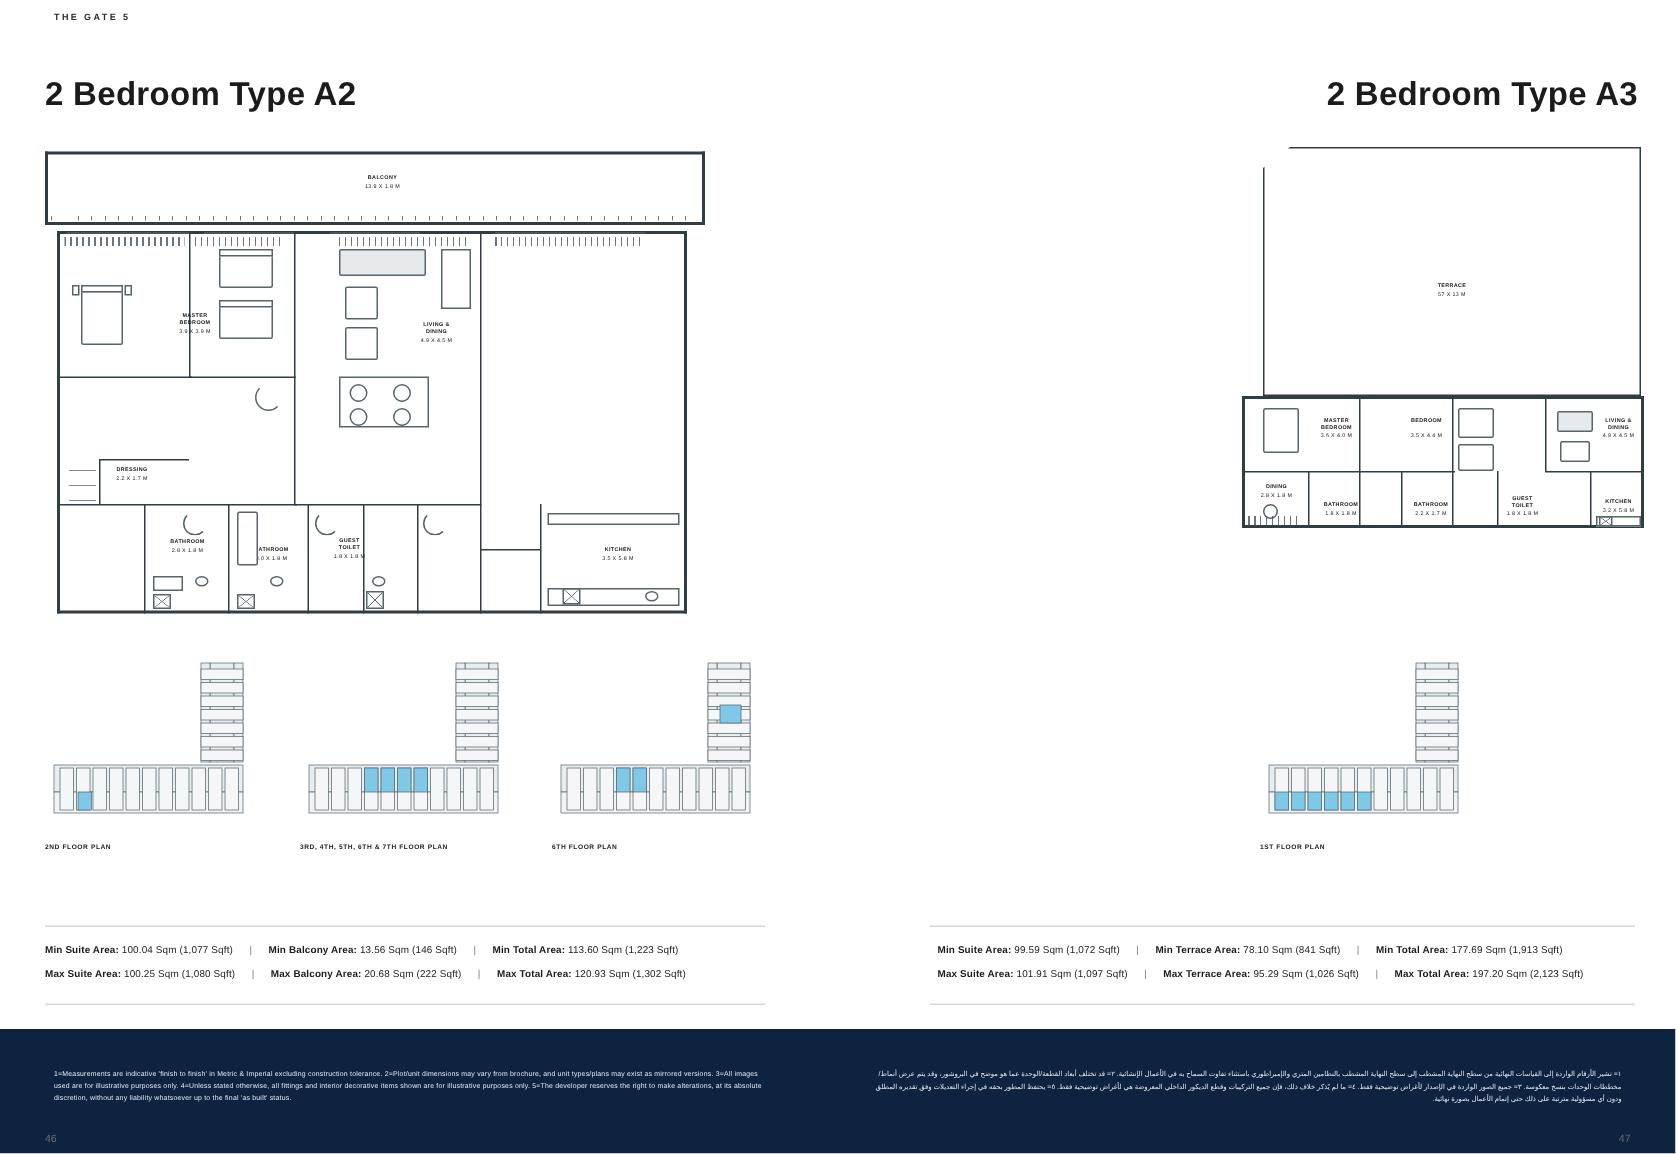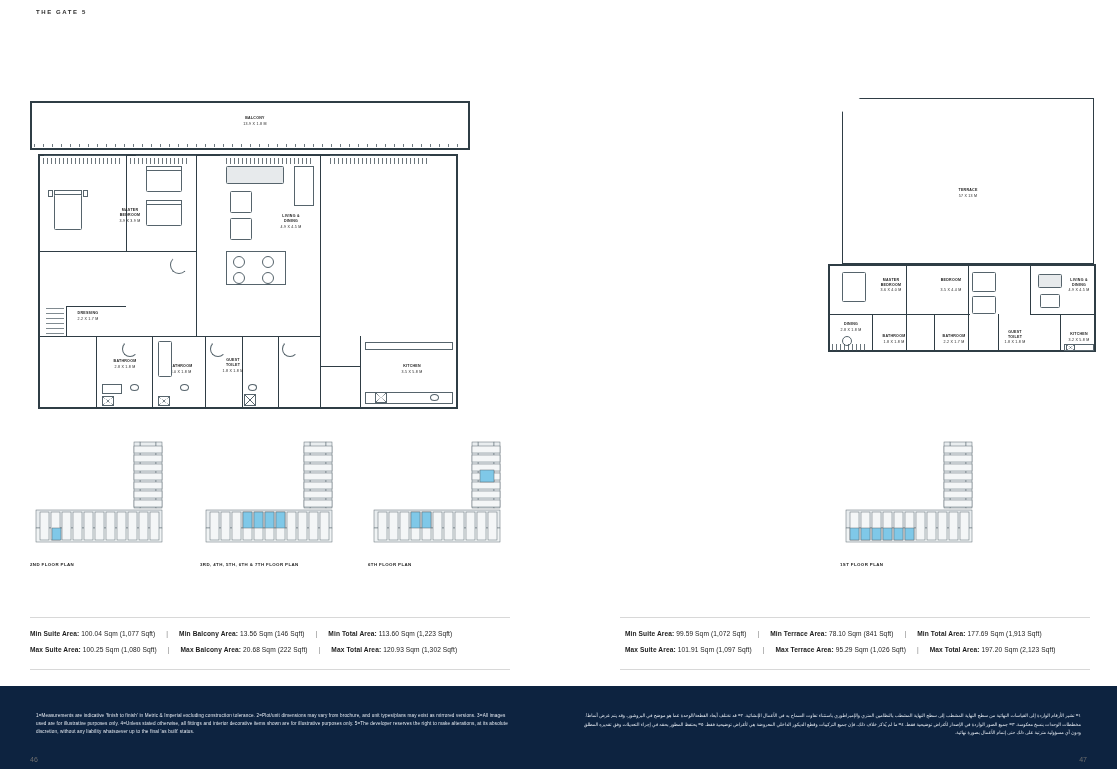--- a/index.html
+++ b/index.html
@@ -111,6 +111,7 @@
 
   <div class="brand">THE GATE 5</div>
 
+  <div class="title-left">2 Bedroom Type A2</div>
 
 
   <div class="plan-left">

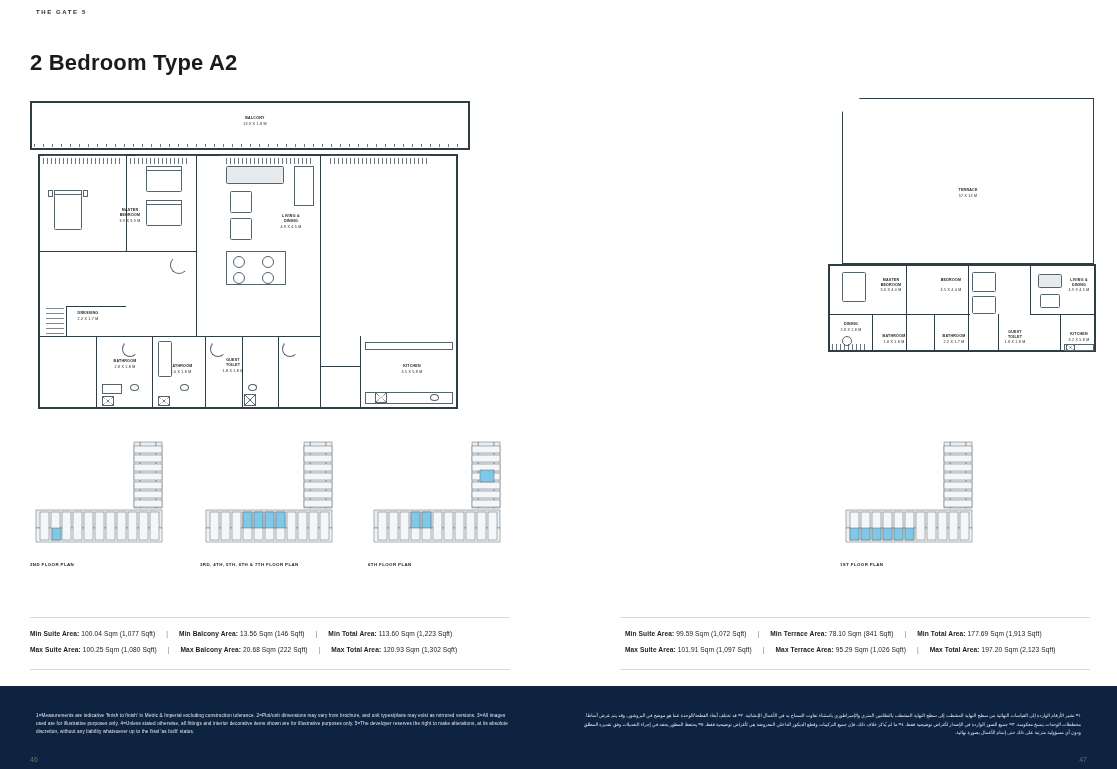--- a/index.html
+++ b/index.html
@@ -113,6 +113,7 @@
 
   <div class="title-left">2 Bedroom Type A2</div>
 
+  <div class="title-right">2 Bedroom Type A3</div>
 
   <div class="plan-left">
 

